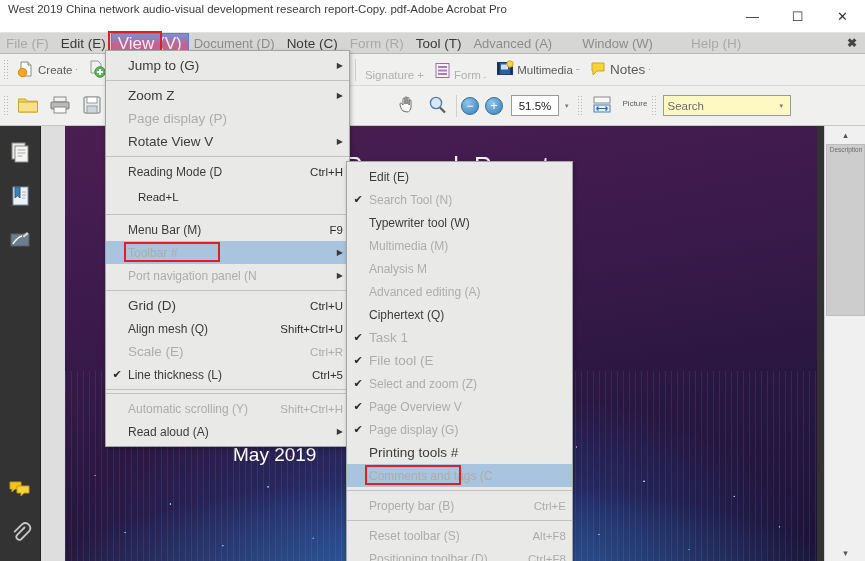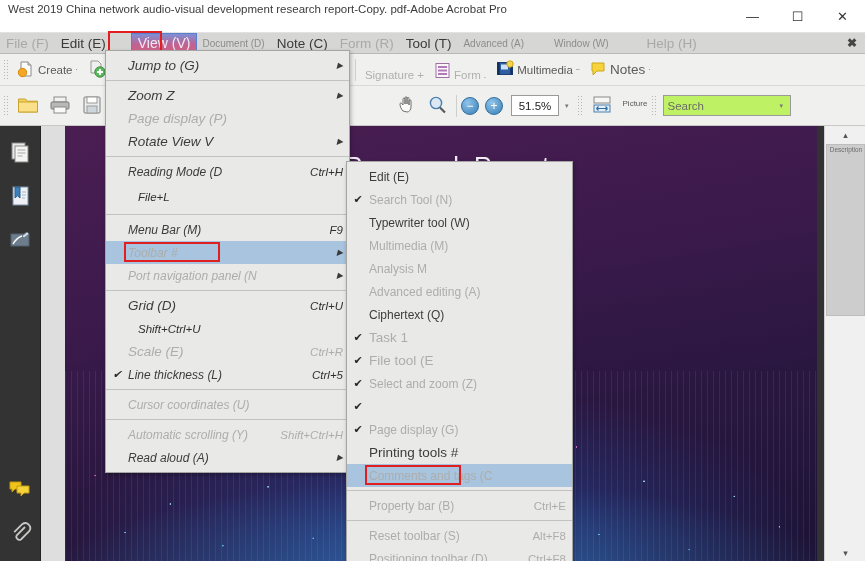--- a/index.html
+++ b/index.html
@@ -42,9 +42,8 @@
   .menu-item.small { font-size: 10px; color: #8c8c8a; }
   .menu-item.active {
     background: linear-gradient(180deg,#7d8fd4,#c45f8e 60%,#d46a8c);
-    color: #f2eaf0; font-size: 14px;
+    color: #f2eaf0; font-size: 17px;
     outline: 1px solid #5b7fd0;
-    margin-left: 20px;
   }
   .redbox {
     position: absolute; border: 2px solid #e02020; pointer-events: none;

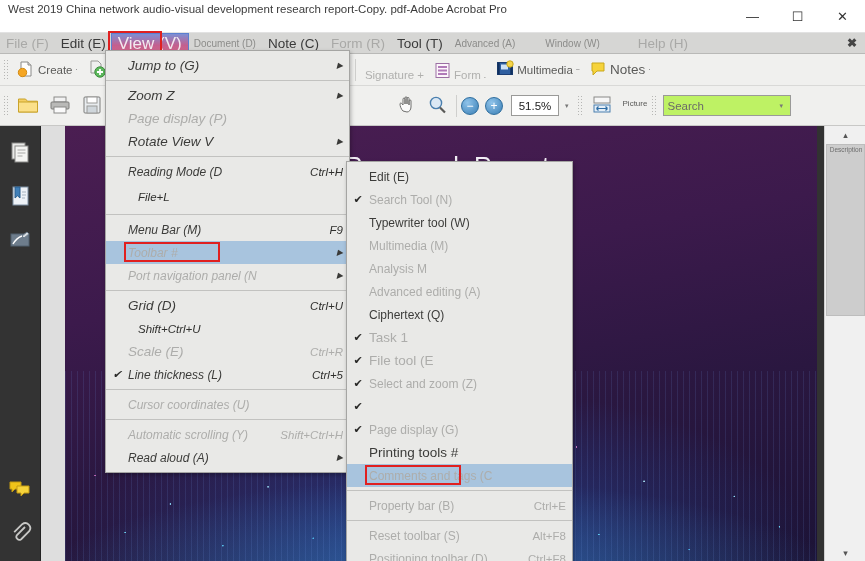--- a/index.html
+++ b/index.html
@@ -39,7 +39,7 @@
   }
   .menu-item.big { font-size: 13.5px; color: #3a3a3a; }
   .menu-item.faded { font-size: 13.5px; color: #a9a9a7; }
-  .menu-item.small { font-size: 10px; color: #8c8c8a; }
+  .menu-item.small { font-size: 13px; color: #8c8c8a; }
   .menu-item.active {
     background: linear-gradient(180deg,#7d8fd4,#c45f8e 60%,#d46a8c);
     color: #f2eaf0; font-size: 17px;

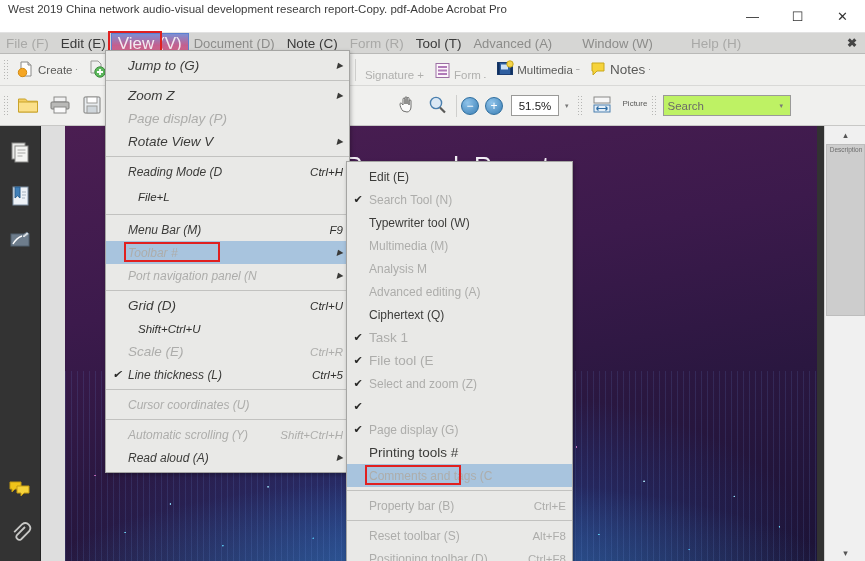--- a/index.html
+++ b/index.html
@@ -189,7 +189,7 @@
     border: 1px solid #a5a5a3; box-shadow: 1px 2px 4px rgba(0,0,0,0.28);
     padding: 3px 0;
   }
-  #view-menu { left: 105px; top: 50px; width: 245px; font-style: italic; }
+  #view-menu { left: 105px; top: 50px; width: 245px; }
   #toolbar-submenu { left: 346px; top: 161px; width: 227px; }
   .mrow {
     position: relative; display: flex; align-items: center;

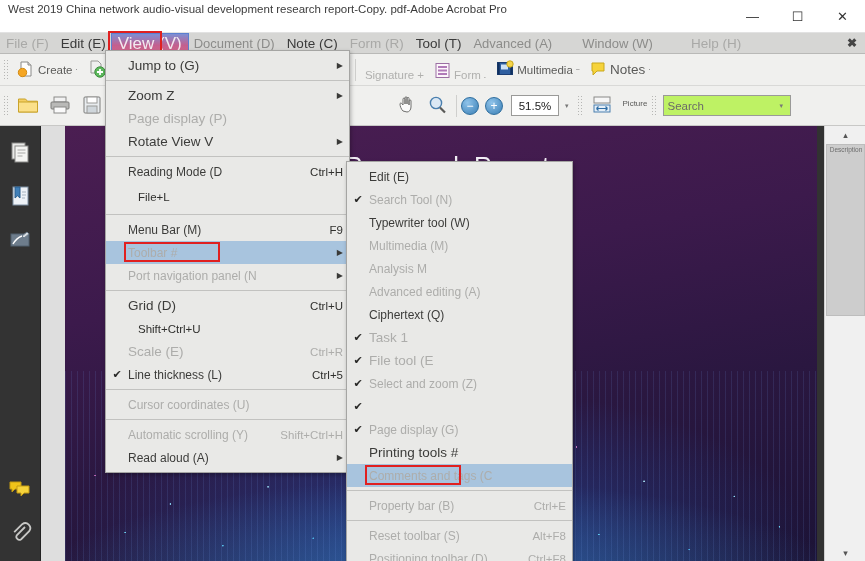--- a/index.html
+++ b/index.html
@@ -90,7 +90,7 @@
     border: 1px solid #2d6d9e;
   }
   .search-box {
-    width: 128px; height: 21px; background: #bef264; border: 1px solid #9a9a98;
+    width: 128px; height: 21px; background: #fef9c3; border: 1px solid #9a9a98;
     display: flex; align-items: center; padding: 0 4px; margin-left: 3px;
   }
   .search-box input {

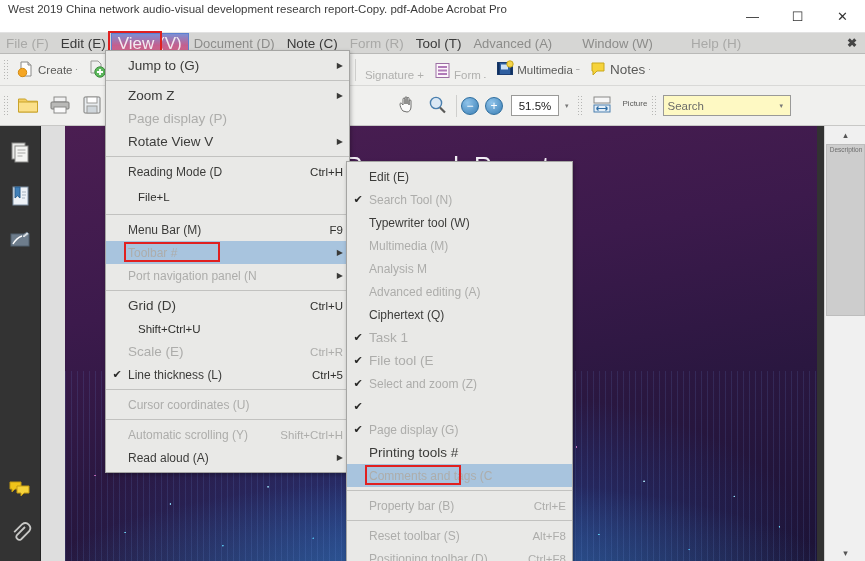--- a/index.html
+++ b/index.html
@@ -458,7 +458,7 @@
       </div>
       <div class="mrow tall small" style="position: relative;">
         <span class="chk"></span>
-        <span class="acc">File+L</span>
+        <span class="acc">Read+L</span>
       </div>
       <div class="msep"></div>
       <div class="mrow" style="position: relative;">

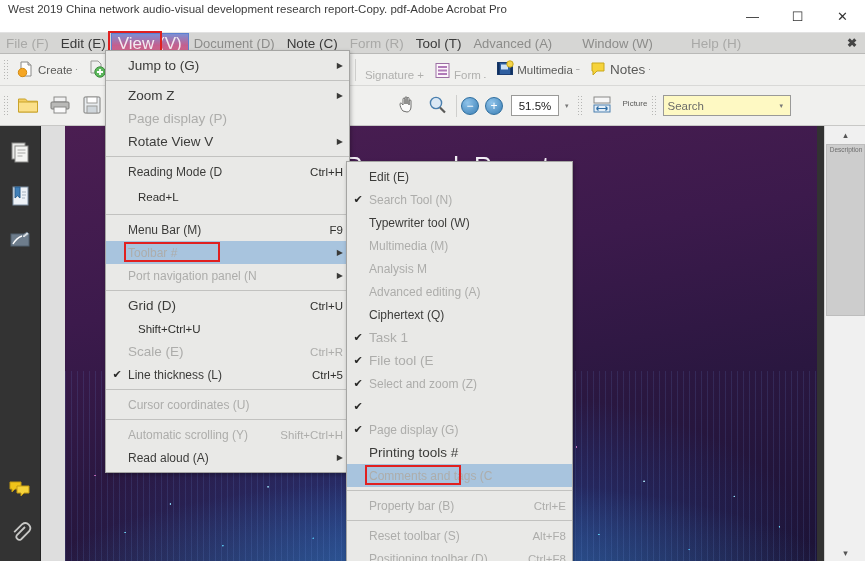--- a/index.html
+++ b/index.html
@@ -485,6 +485,7 @@
       </div>
       <div class="mrow" style="position: relative;">
         <span class="chk"></span>
+        <span class="lbl">Align mesh (Q)</span>
         <span class="acc">Shift+Ctrl+U</span>
       </div>
       <div class="mrow dim big" style="position: relative;">

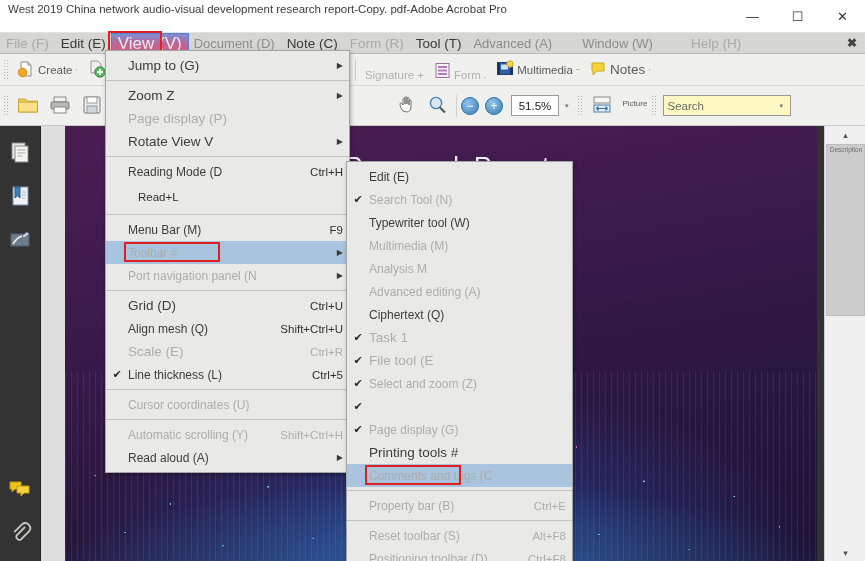--- a/index.html
+++ b/index.html
@@ -499,10 +499,6 @@
         <span class="acc">Ctrl+5</span>
       </div>
       <div class="msep"></div>
-      <div class="mrow dim" style="position: relative;">
-        <span class="chk"></span>
-        <span class="lbl">Cursor coordinates (U)</span>
-      </div>
       <div class="msep"></div>
       <div class="mrow dim" style="position: relative;">
         <span class="chk"></span>

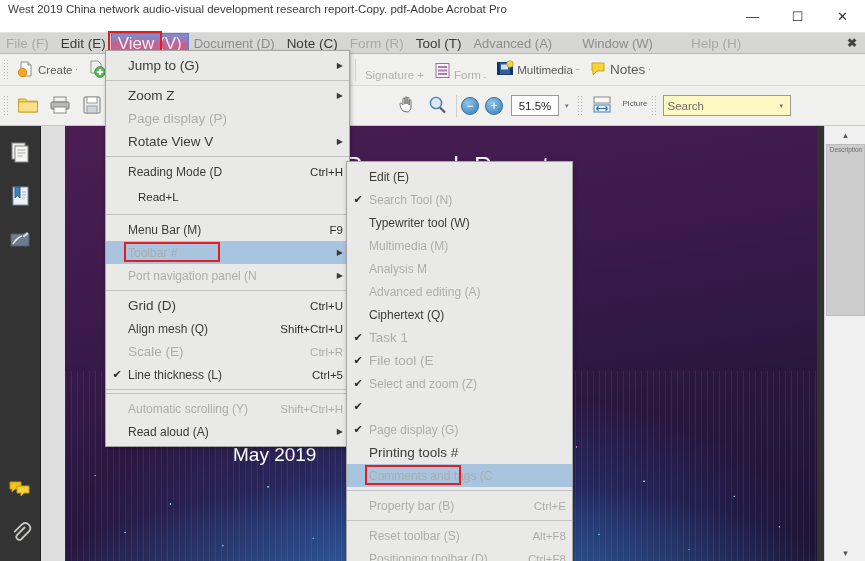--- a/index.html
+++ b/index.html
@@ -555,6 +555,7 @@
       </div>
       <div class="mrow dim" style="position: relative;">
         <span class="chk">✔</span>
+        <span class="lbl">Page Overview V</span>
       </div>
       <div class="mrow dim" style="position: relative;">
         <span class="chk">✔</span>

